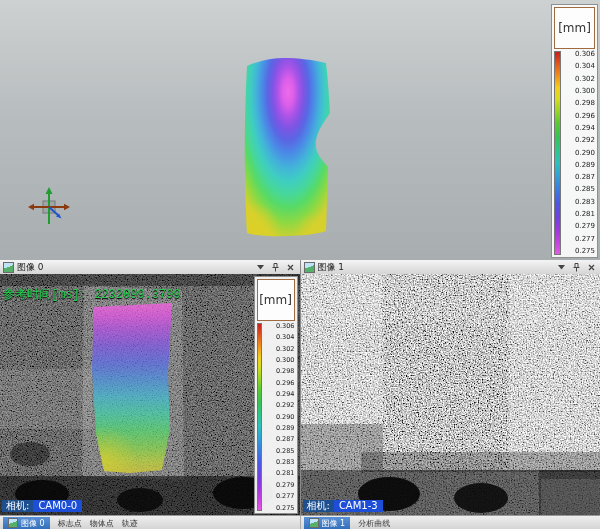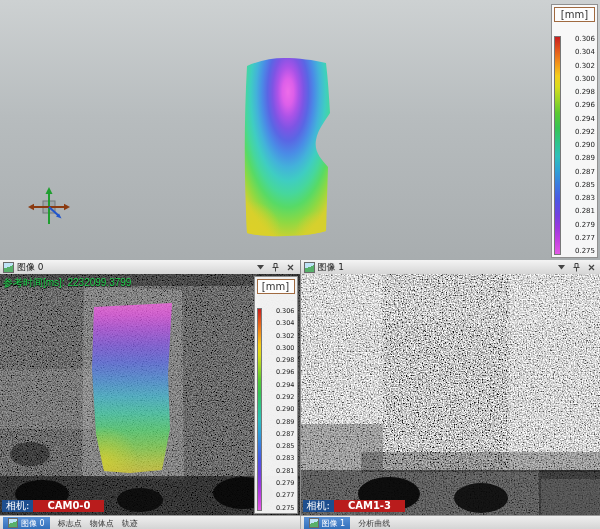--- a/index.html
+++ b/index.html
@@ -13,8 +13,8 @@
   
   .legend{position:absolute;display:flex;flex-direction:column;background:rgba(251,251,251,0.94);
     border:1px solid #8f8f8f;padding:2px;z-index:5}
-  .legend-unit{border:1px solid #a06a40;background:#fdfdfd;color:#333;font-size:10px;
-    text-align:center;padding:1px 0;margin-bottom:14px}
+  .legend-unit{border:1px solid #a06a40;background:#fdfdfd;color:#333;font-size:12px;
+    text-align:center;padding:13px 0;margin-bottom:2px}
   .legend-body{flex:1;display:flex;gap:14px;min-height:0}
   .legend-bar{width:7px;border:1px solid #777;
     background:linear-gradient(180deg,

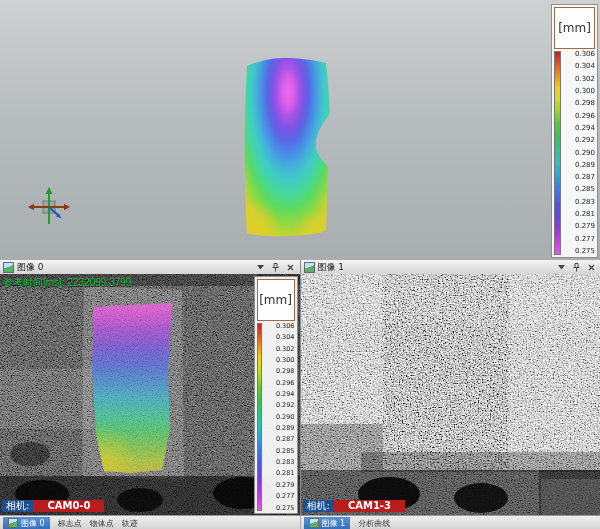--- a/index.html
+++ b/index.html
@@ -41,8 +41,8 @@
   .hdr-btn{width:12px;height:11px;display:flex;align-items:center;justify-content:center}
   .camera-view{position:absolute;left:0;top:14px;right:0;bottom:0;background:#151515;overflow:hidden}
 
-  .ref-time{position:absolute;left:3px;top:2px;font-size:10px;color:#22d34e;z-index:6;
-    font-family:Liberation Sans, sans-serif;text-shadow:0 1px 1px #000}
+  .ref-time{position:absolute;left:3px;top:12px;font-size:12px;color:#22d34e;z-index:6;
+    font-family:Liberation Mono, monospace;text-shadow:0 1px 1px #000}
   .camera-label{position:absolute;left:2px;bottom:3px;display:flex;height:12px;font-size:10px;
     line-height:12px;z-index:6}
   .camera-label .k{background:#1d4e8e;color:#fff;padding:0 4px}

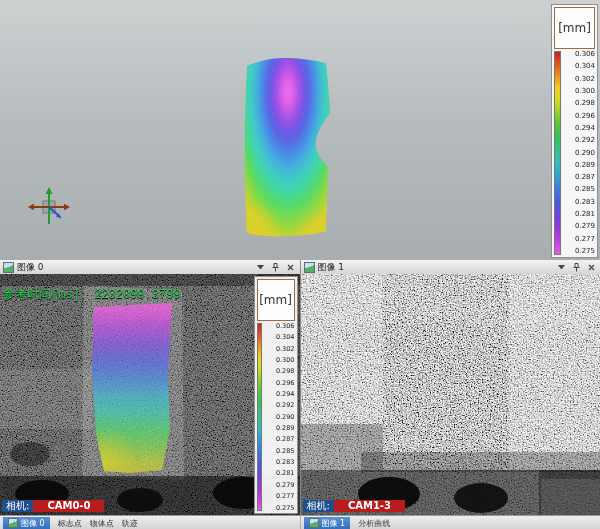--- a/index.html
+++ b/index.html
@@ -46,7 +46,7 @@
   .camera-label{position:absolute;left:2px;bottom:3px;display:flex;height:12px;font-size:10px;
     line-height:12px;z-index:6}
   .camera-label .k{background:#1d4e8e;color:#fff;padding:0 4px}
-  .camera-label .v{background:#b91c1c;color:#fff;padding:0 14px;font-weight:bold}
+  .camera-label .v{background:#1d4ed8;color:#fff;padding:0 5px;font-weight:normal}
 
   
   .statusbar{position:absolute;left:0;top:515px;width:600px;height:14px;display:flex;

